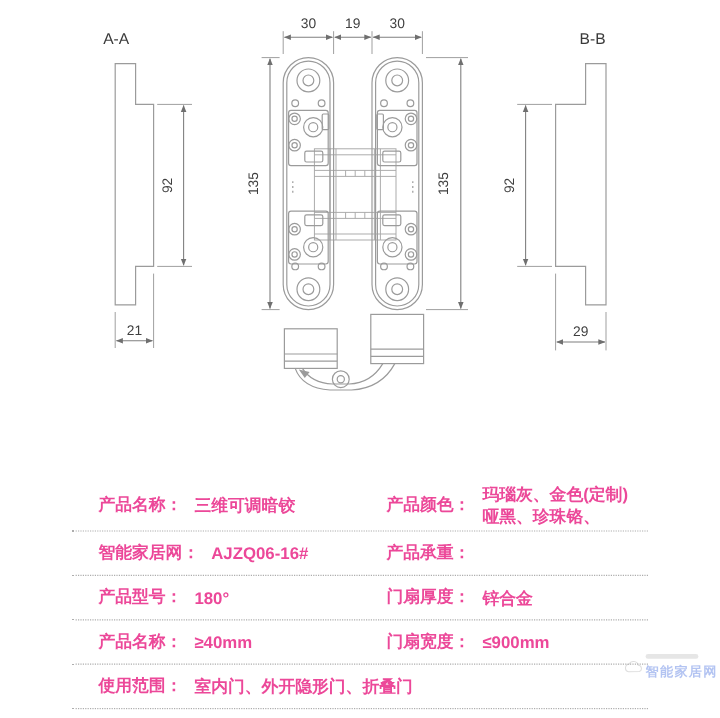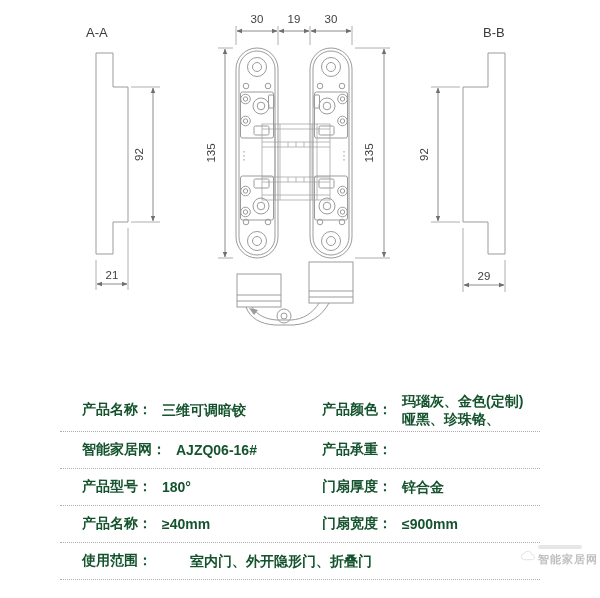--- a/index.html
+++ b/index.html
@@ -18,8 +18,8 @@
   .sectext   { fill:#3a3a3a; font-size:13px; font-family:"Liberation Sans","DejaVu Sans",sans-serif; }
 
   
-  .spec-table { position:absolute; left:60px; right:60px; top:389px;
-    color:#14532d; font-size:14px; font-weight:bold; }
+  .spec-table { position:absolute; left:60px; right:60px; top:400px;
+    color:#ec4899; font-size:14px; font-weight:bold; }
   .spec-row { display:flex; align-items:center; min-height:37px;
     border-bottom:1px dotted #adadad; padding:3px 0; }
   .spec-cell { flex:1 1 50%; display:flex; align-items:center; padding-left:22px; }

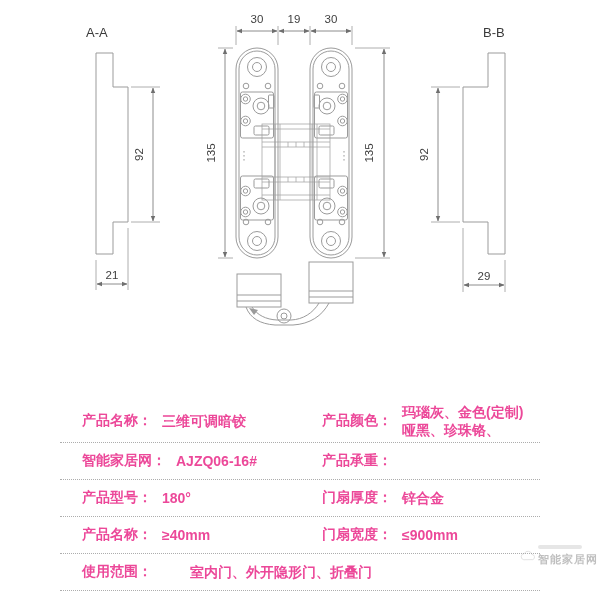--- a/index.html
+++ b/index.html
@@ -30,7 +30,7 @@
   
   .watermark { position:absolute; right:2px; top:545px; width:78px;
     display:flex; align-items:center; gap:3px;
-    opacity:0.33; filter:blur(0.6px); color:#404040; }
+    opacity:0.33; filter:blur(0.6px); color:#1d4ed8; }
   .wm-texts { display:flex; flex-direction:column; }
   .wm-bar { width:44px; height:4px; border-radius:2px; background:#b5b5b5; margin-bottom:3px; }
   .wm-main { font-size:11px; font-weight:bold; letter-spacing:1px; white-space:nowrap; }

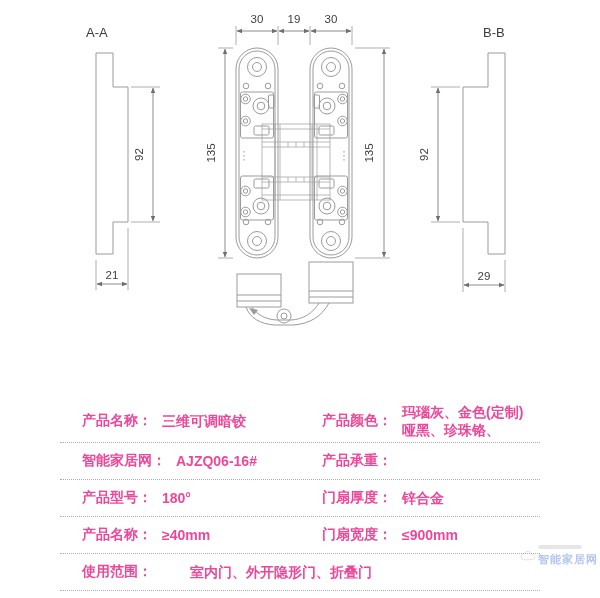--- a/index.html
+++ b/index.html
@@ -23,7 +23,7 @@
   .spec-row { display:flex; align-items:center; min-height:37px;
     border-bottom:1px dotted #adadad; padding:3px 0; }
   .spec-cell { flex:1 1 50%; display:flex; align-items:center; padding-left:22px; }
-  .spec-cell.full { flex:1 1 100%;gap:28px; }
+  .spec-cell.full { flex:1 1 100%; }
   .spec-label { white-space:nowrap; }
   .spec-value { margin-left:10px; line-height:1.3; }
 

